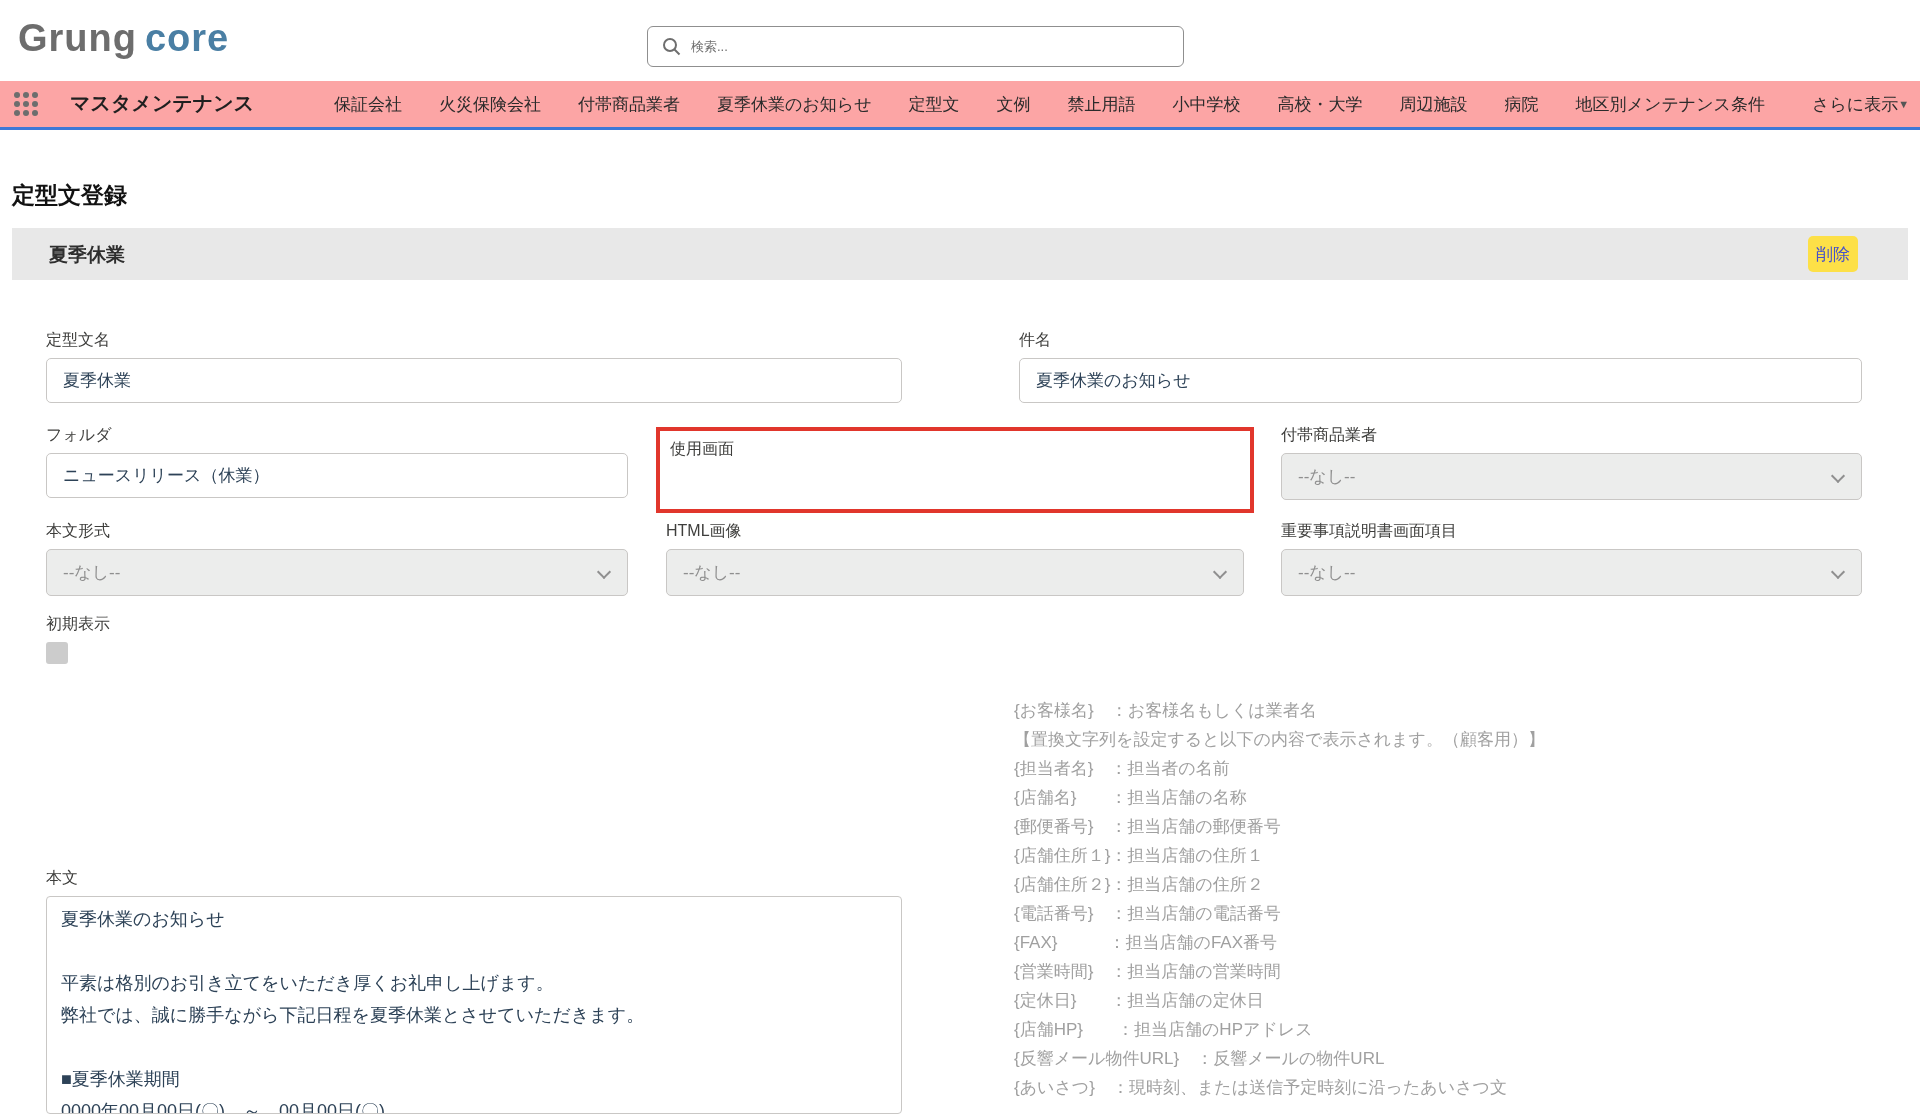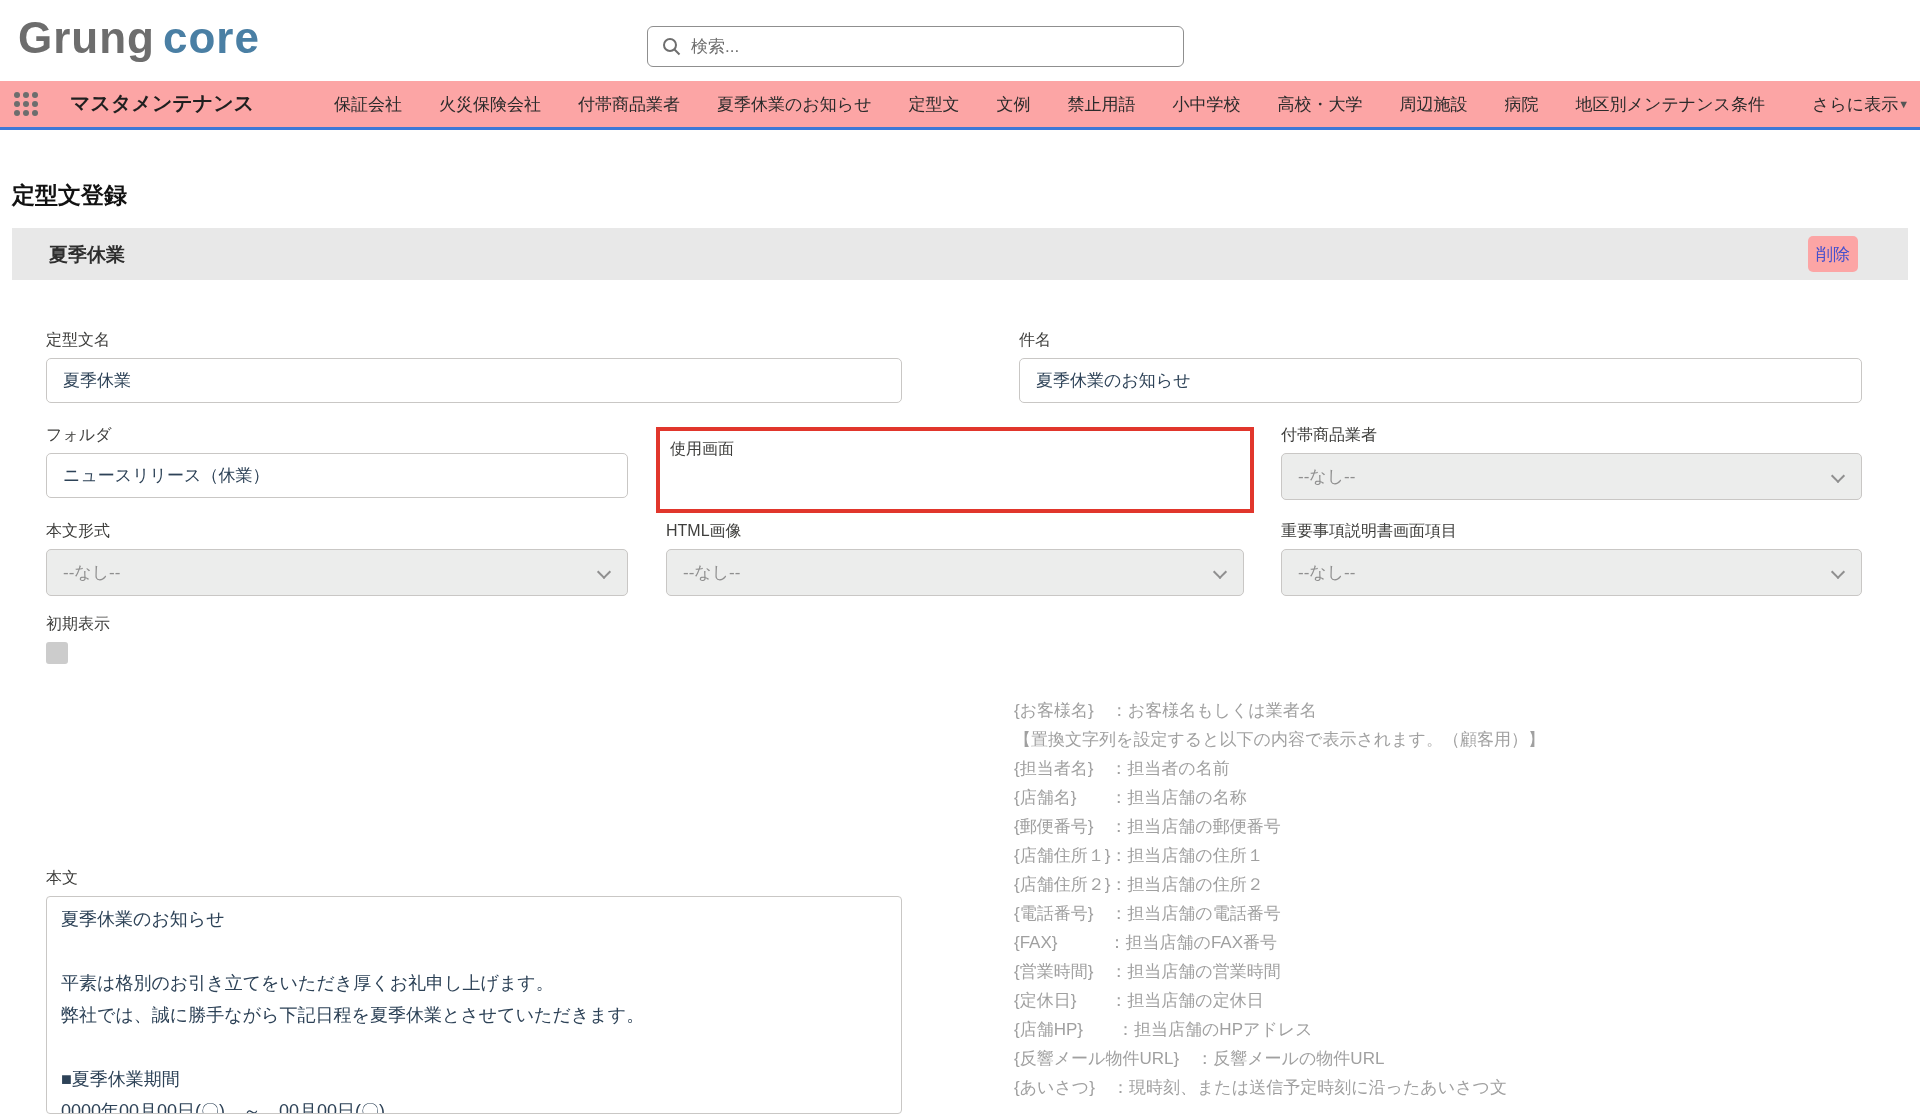--- a/index.html
+++ b/index.html
@@ -23,7 +23,7 @@
 
   
   .topbar{position:absolute;left:0;top:0;width:1920px;height:81px;background:#fff;}
-  .logo{position:absolute;left:18px;top:12px;font-size:44px;font-weight:bold;letter-spacing:1px;line-height:52px;}
+  .logo{position:absolute;left:18px;top:12px;font-size:38px;font-weight:bold;letter-spacing:1px;line-height:52px;}
   .logo .p1{color:var(--logo-gray);}
   .logo .p2{color:var(--logo-blue);margin-left:8px;}
   .searchbox{position:absolute;left:647px;top:26px;width:537px;height:41px;background:#fff;

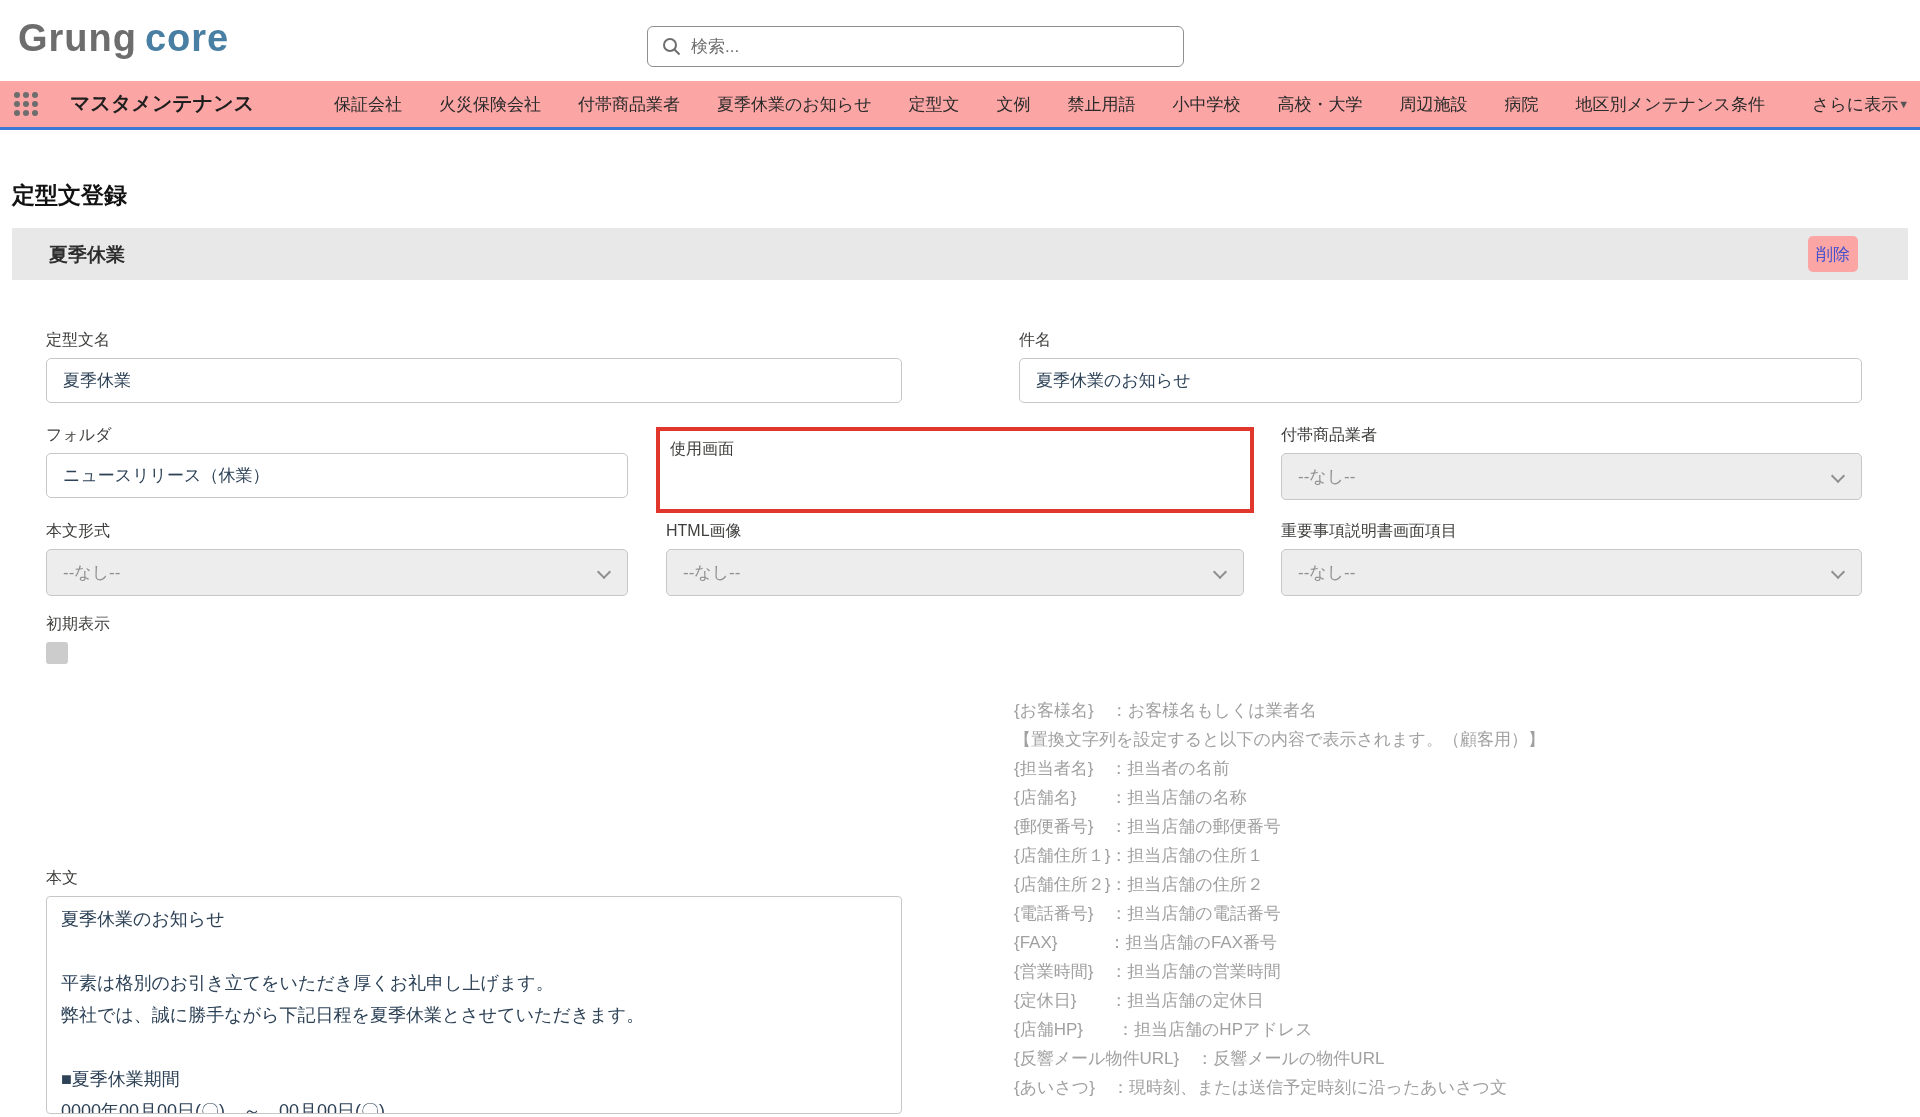--- a/index.html
+++ b/index.html
@@ -28,7 +28,7 @@
   .logo .p2{color:var(--logo-blue);margin-left:8px;}
   .searchbox{position:absolute;left:647px;top:26px;width:537px;height:41px;background:#fff;
     border:1.5px solid #8f8f8f;border-radius:6px;display:flex;align-items:center;padding:0 14px;gap:10px;}
-  .searchbox .ph{color:#6e6e6e;font-size:17px;}
+  .searchbox .ph{color:#6e6e6e;font-size:13px;}
   .topicons{position:absolute;right:0;top:0;height:81px;}
 
   

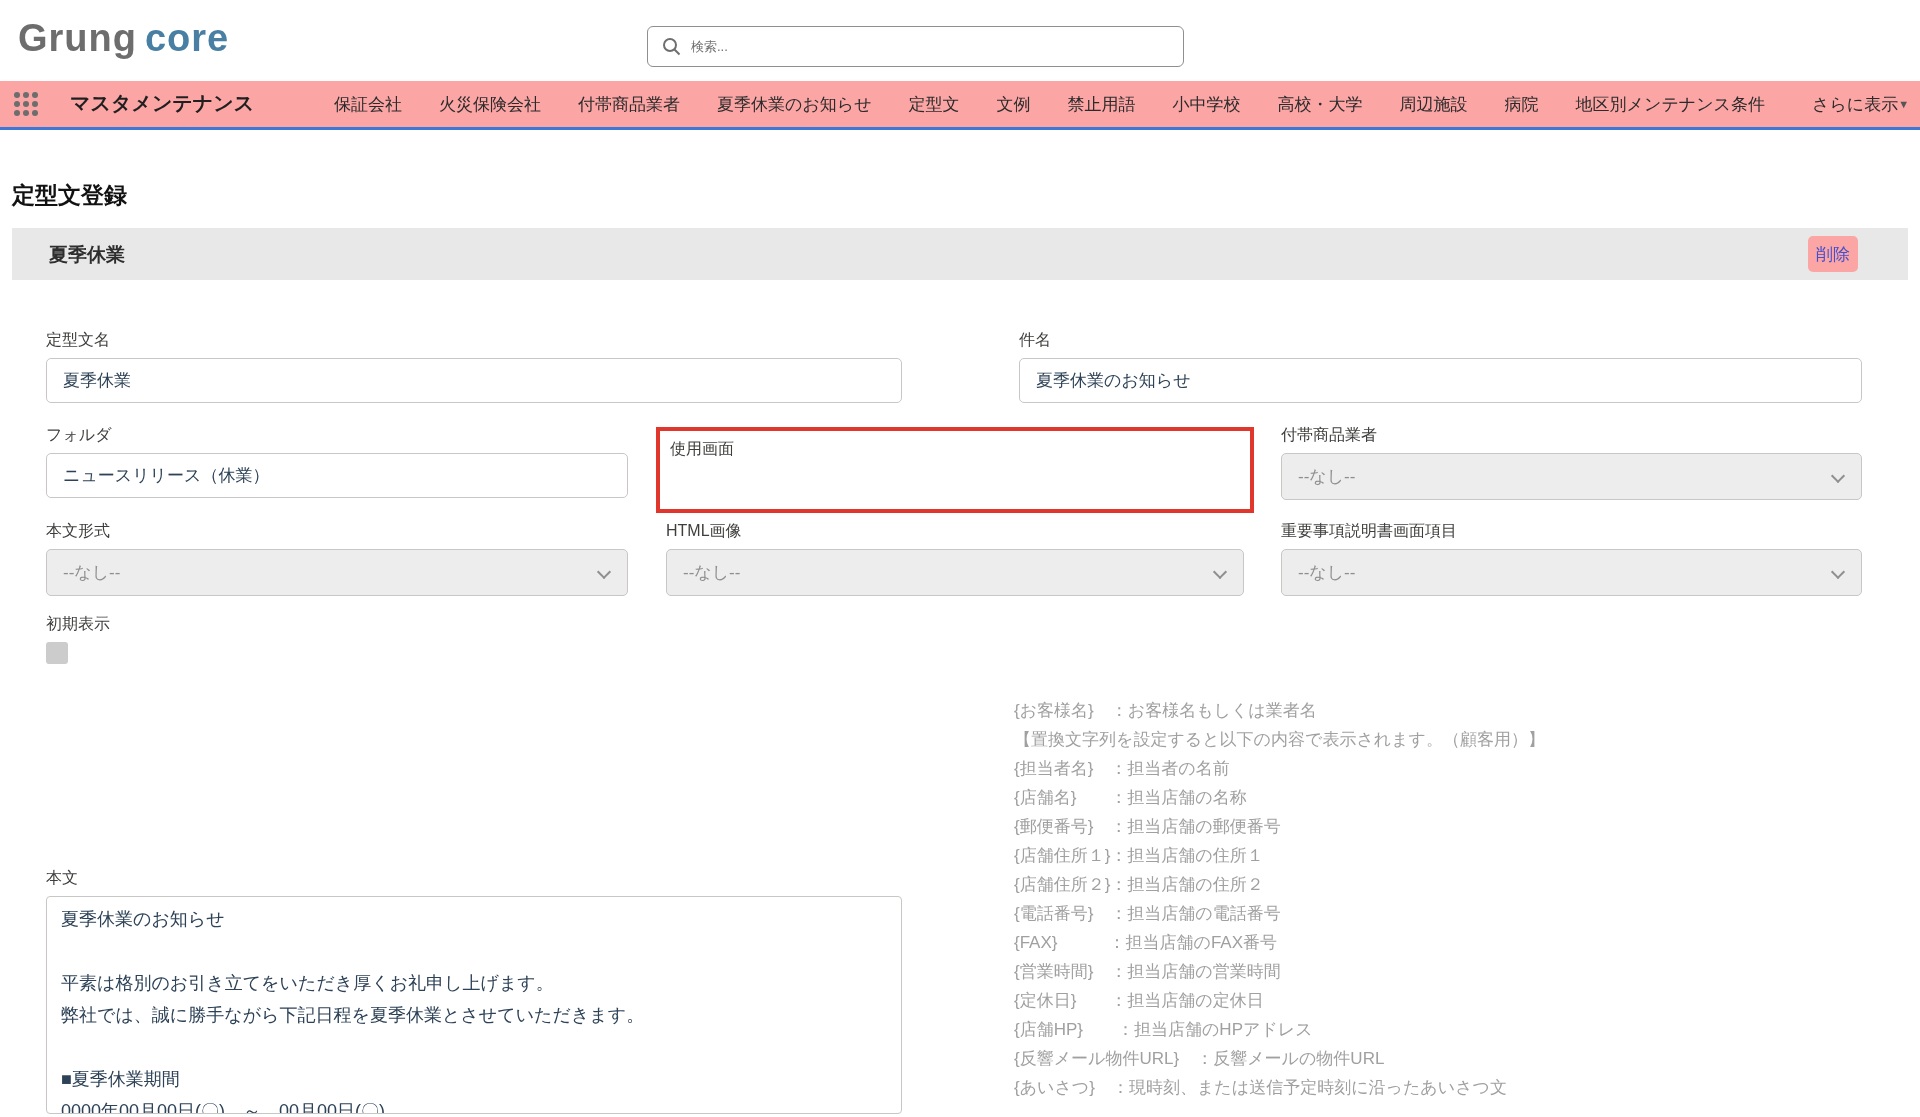--- a/index.html
+++ b/index.html
@@ -47,7 +47,7 @@
   .page-title{position:absolute;left:12px;top:180px;font-size:23px;font-weight:bold;color:#121212;}
   .section-bar{position:absolute;left:12px;top:228px;width:1896px;height:52px;background:var(--section-bg);}
   .section-title{position:absolute;left:37px;top:14px;font-size:19px;font-weight:bold;color:#2e2e2e;}
-  .delete-btn{position:absolute;right:50px;top:8px;width:50px;height:36px;background:#fca5a5;border:none;
+  .delete-btn{position:absolute;right:50px;top:8px;width:50px;height:36px;background:#fde047;border:none;
     border-radius:5px;color:var(--delete-blue);font-size:17px;display:flex;align-items:center;justify-content:center;cursor:pointer;
     font-family:inherit;}
 

